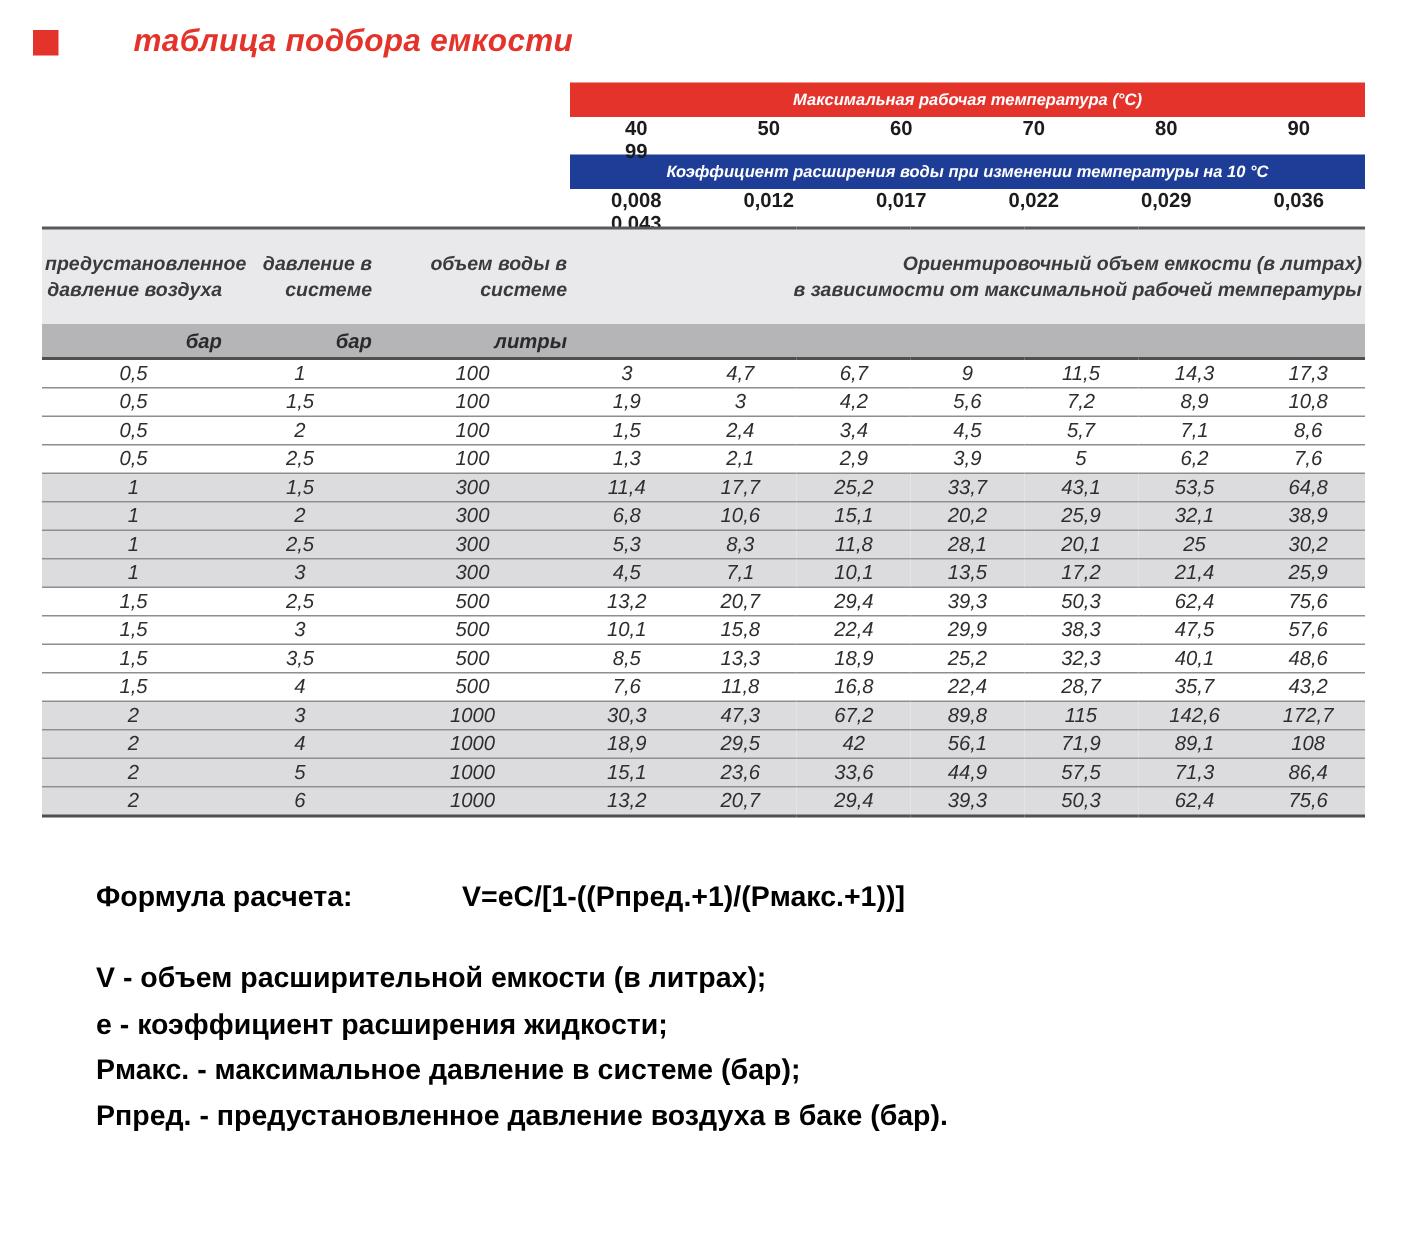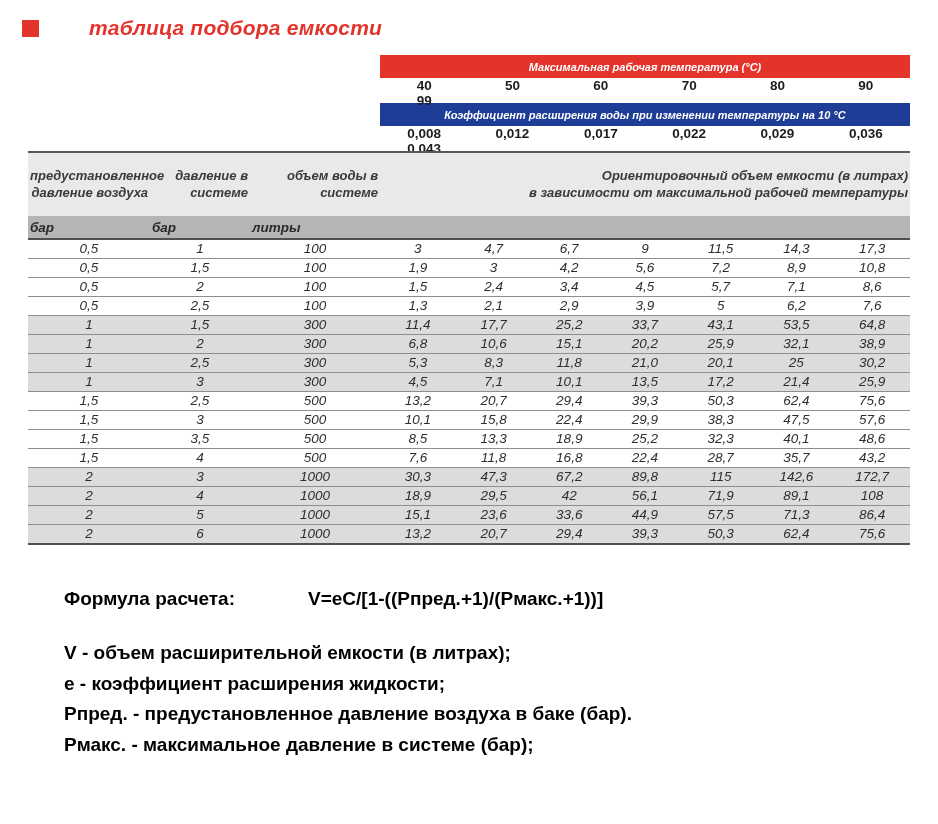--- a/index.html
+++ b/index.html
@@ -30,7 +30,7 @@
                    height:64px; vertical-align:middle; text-align:right; line-height:1.25; }
   tr.units-row td { background:#b5b5b7; border-bottom:2px solid #4f4f51;
                     font-style:italic; font-weight:bold; font-size:13.5px; color:#2a2a2c;
-                    height:23px; text-align:left; }
+                    height:23px; text-align:right; }
   tbody.data td { text-align:center; font-style:italic; font-size:13.5px;
                   height:18px; border-top:1.5px solid #8e8e90; line-height:18px; }
   tbody.data tr.g td { background:#dcdcde; }

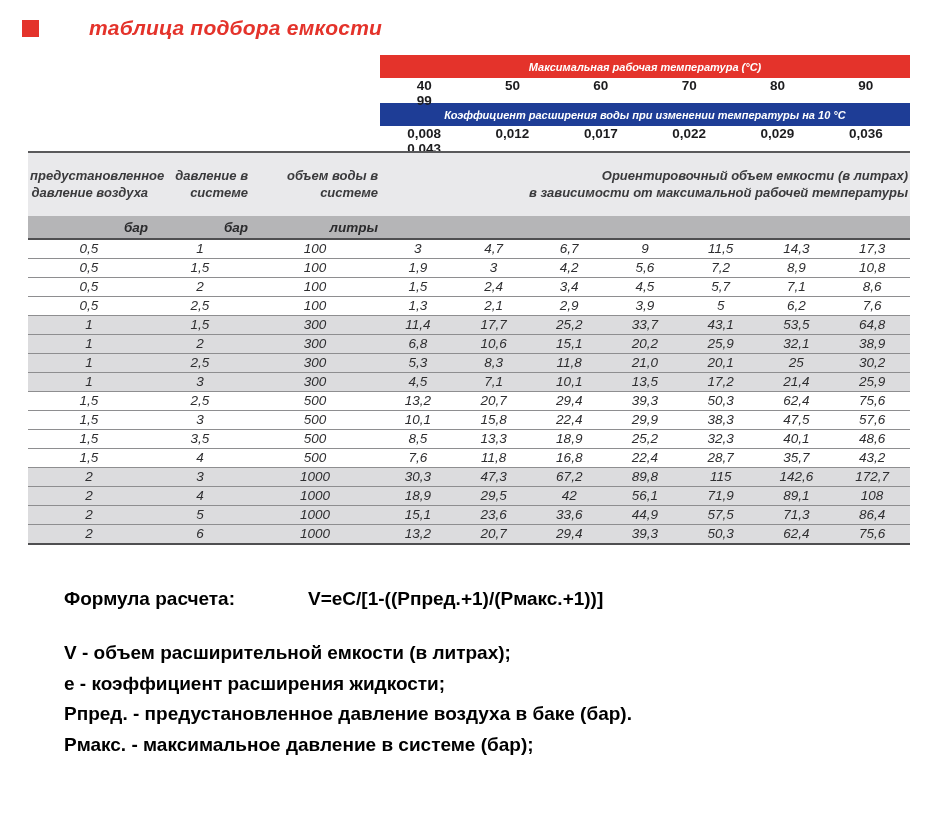--- a/index.html
+++ b/index.html
@@ -186,7 +186,7 @@
           <td>5,3</td>
           <td>8,3</td>
           <td>11,8</td>
-          <td>21,0</td>
+          <td>28,1</td>
           <td>20,1</td>
           <td>25</td>
           <td>30,2</td>

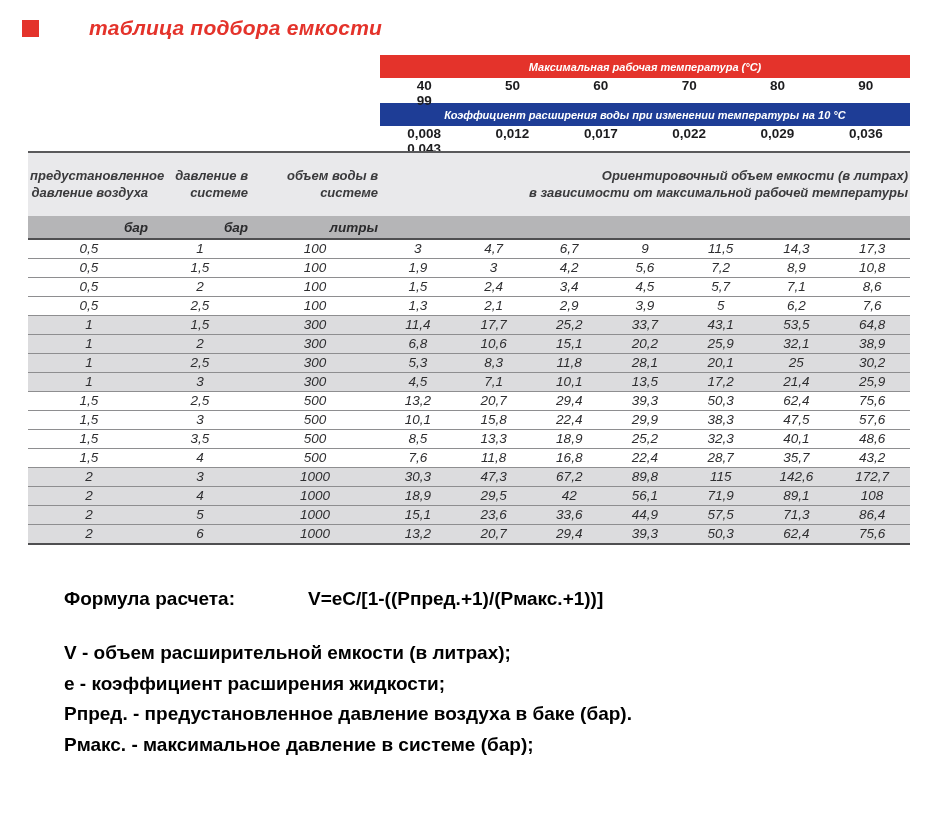--- a/index.html
+++ b/index.html
@@ -310,8 +310,8 @@
     <div class="legend">
       <div>V - объем расширительной емкости (в литрах);</div>
       <div>е - коэффициент расширения жидкости;</div>
+      <div>Рмакс. - максимальное давление в системе (бар);</div>
       <div>Рпред. - предустановленное давление воздуха в баке (бар).</div>
-      <div>Рмакс. - максимальное давление в системе (бар);</div>
     </div>
   </div>
 

